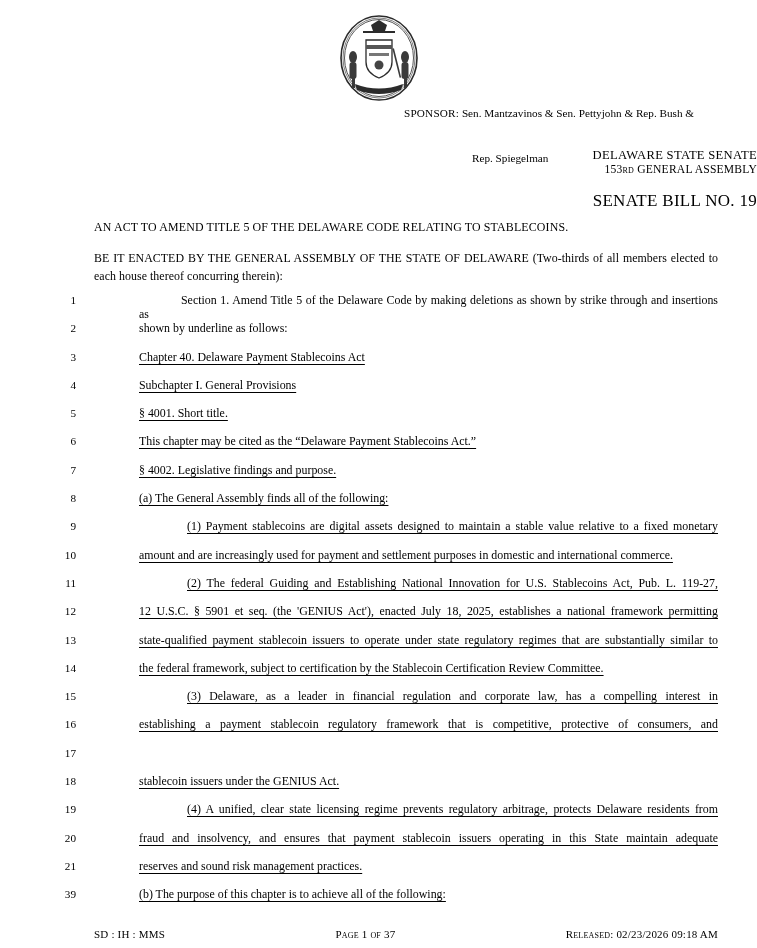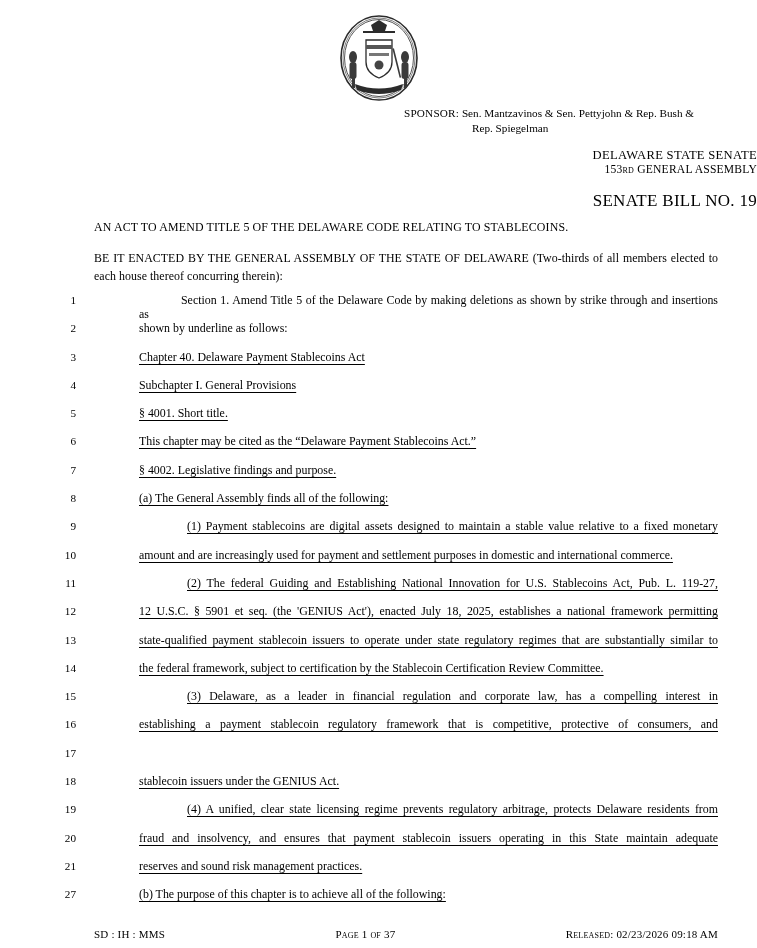--- a/index.html
+++ b/index.html
@@ -54,6 +54,7 @@
   }
   .sponsor .line2 {
     margin-left: 68px;
+    margin-top: 30px;
   }
 
   

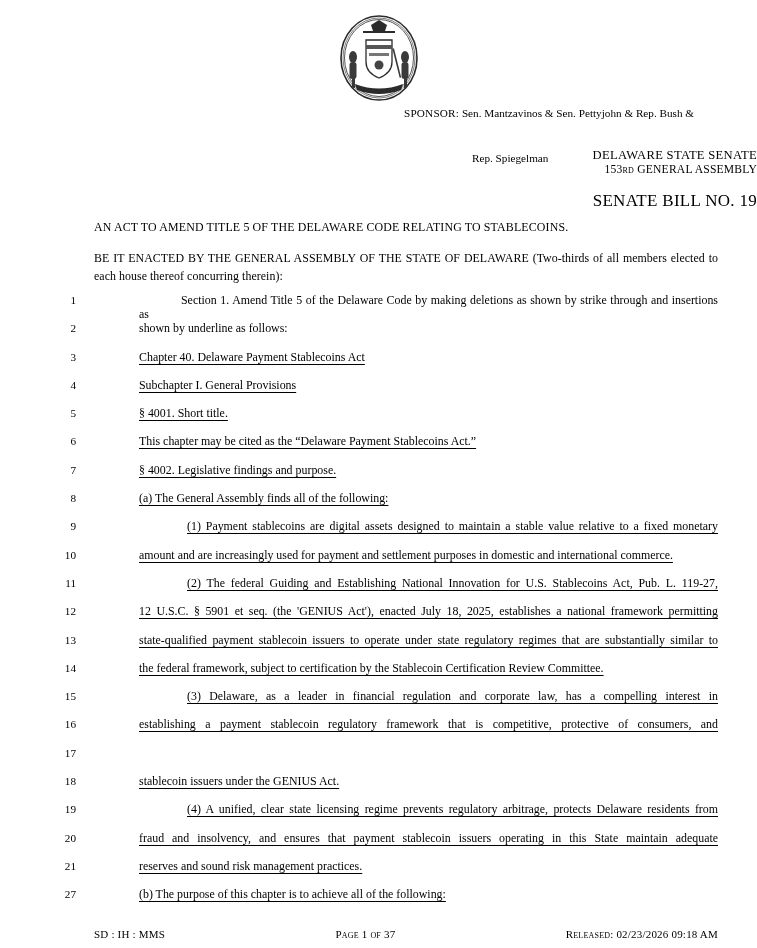--- a/index.html
+++ b/index.html
@@ -291,7 +291,7 @@
         <div class="txt"><span class="u">reserves and sound risk management practices.</span></div>
       </div>
       <div class="ln">
-        <div class="num">27</div>
+        <div class="num">39</div>
         <div class="txt"><span class="u">(b) The purpose of this chapter is to achieve all of the following:</span></div>
       </div>
     </div>

